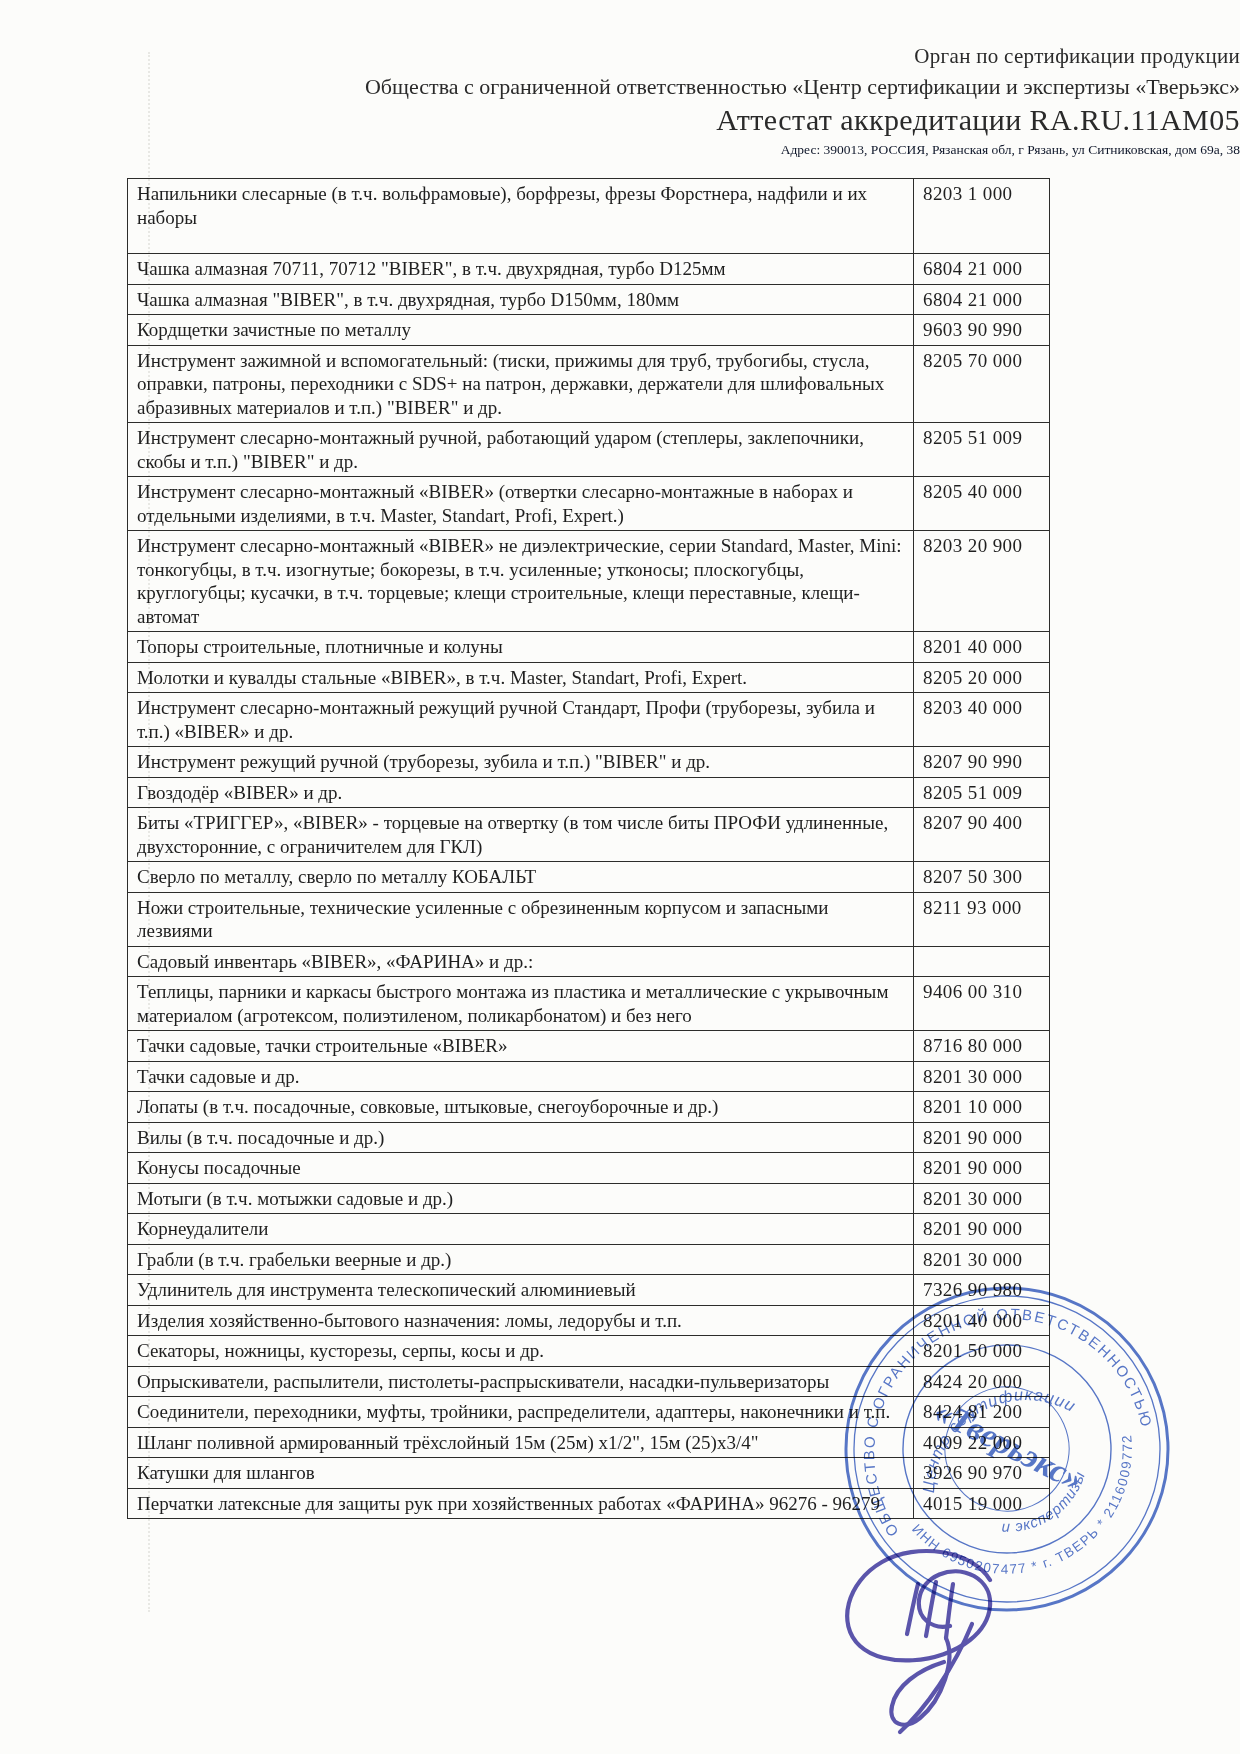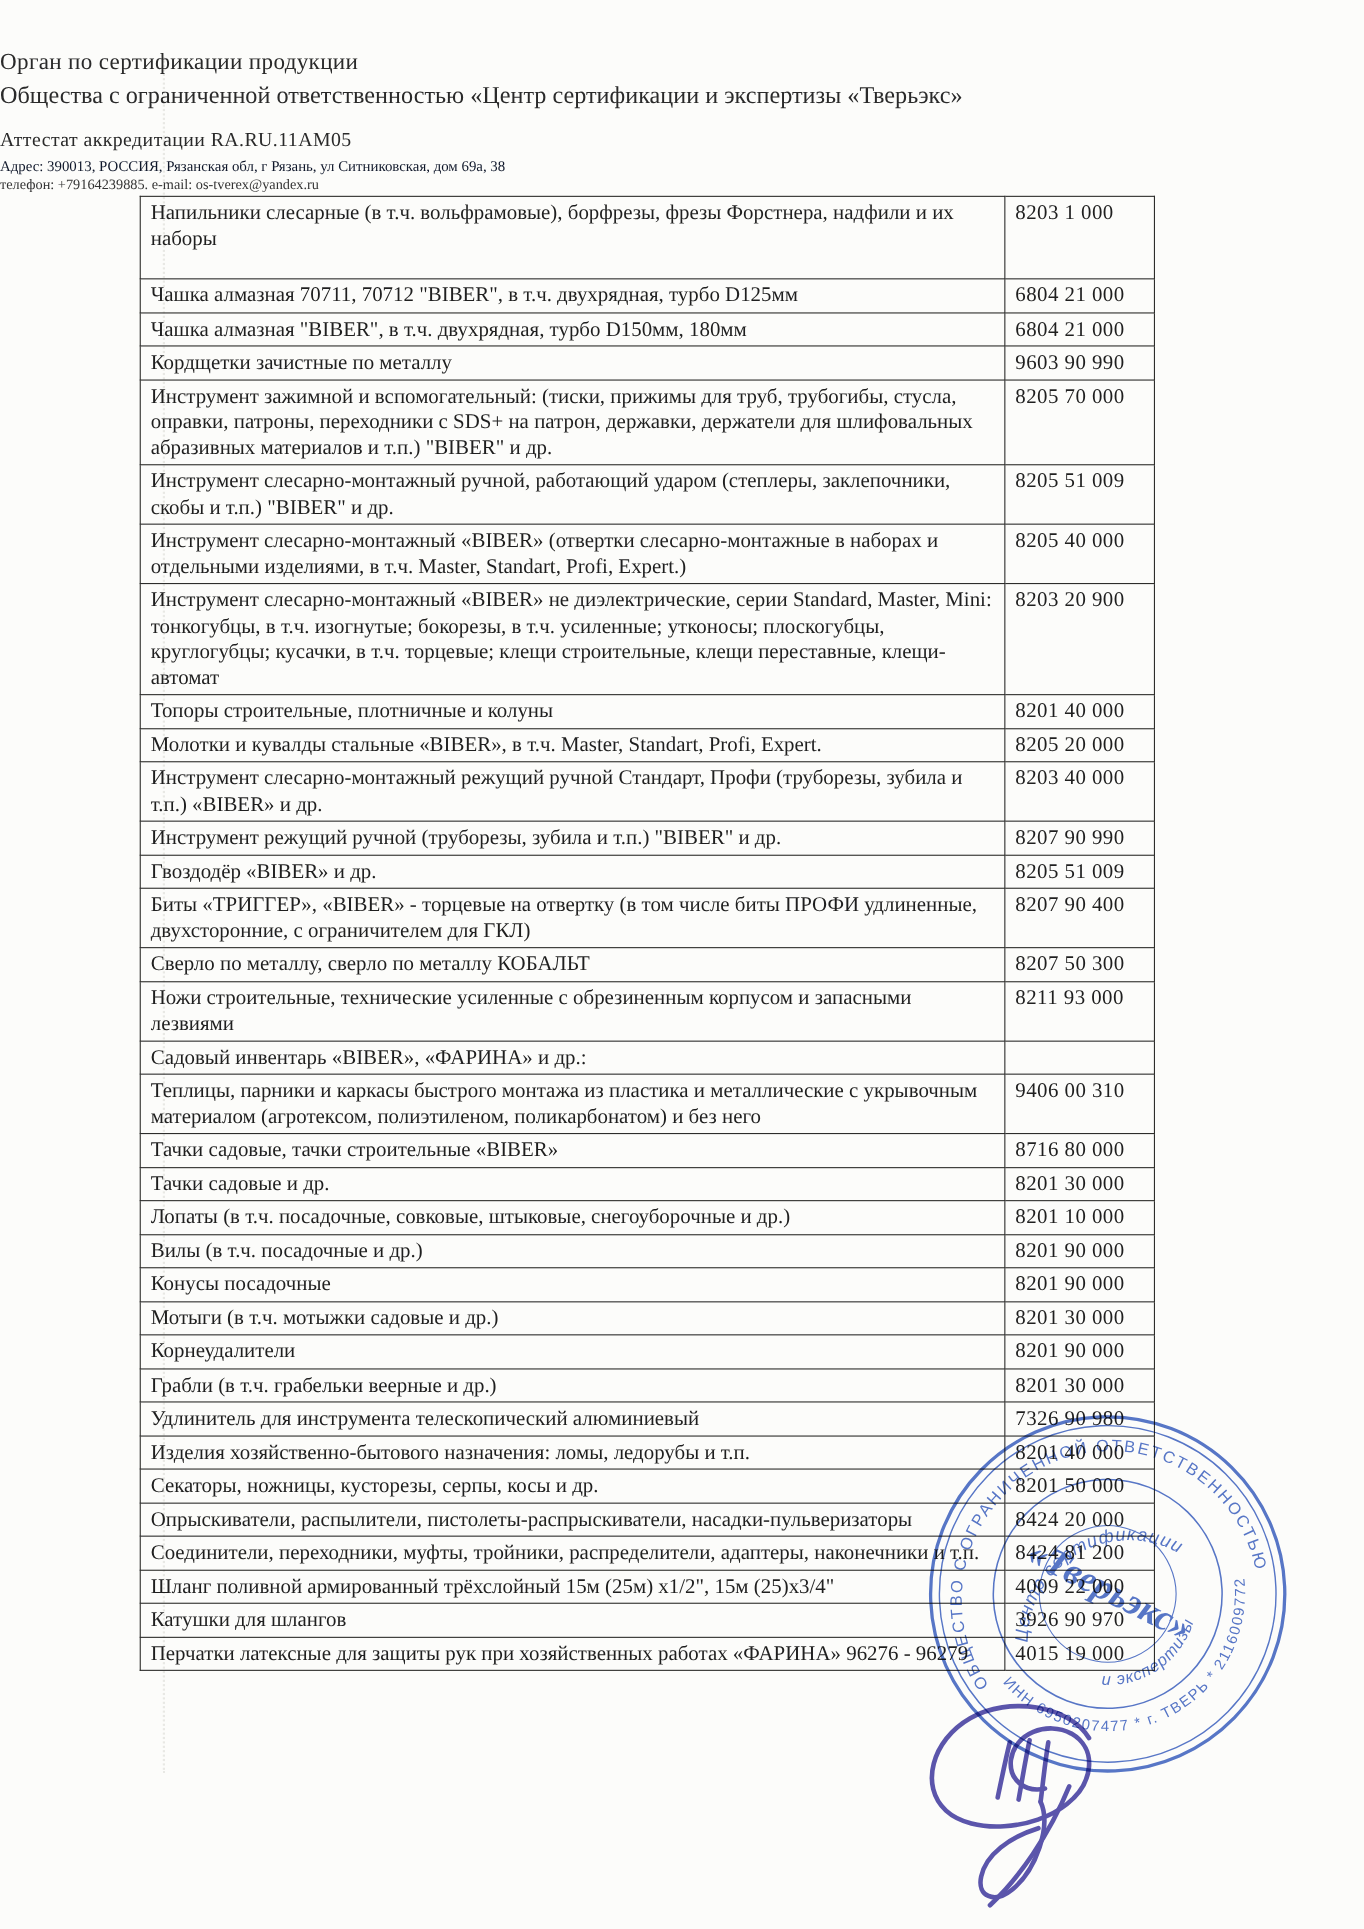--- a/index.html
+++ b/index.html
@@ -17,7 +17,7 @@
     position:absolute;left:148px;top:52px;height:1560px;width:0;
     border-left:2px dotted #d9d9d3;opacity:.55;
   }
-  header{position:absolute;top:44px;left:0;width:100%;text-align:left;color:#2a2a2a;}
+  header{position:absolute;top:44px;left:0;width:100%;text-align:right;color:#2a2a2a;}
   .h-line1{font-size:21px;letter-spacing:.3px;}
   .h-line2{font-size:22px;margin-top:5px;}
   .h-line3{font-size:18px;margin-top:17px;letter-spacing:.4px;}

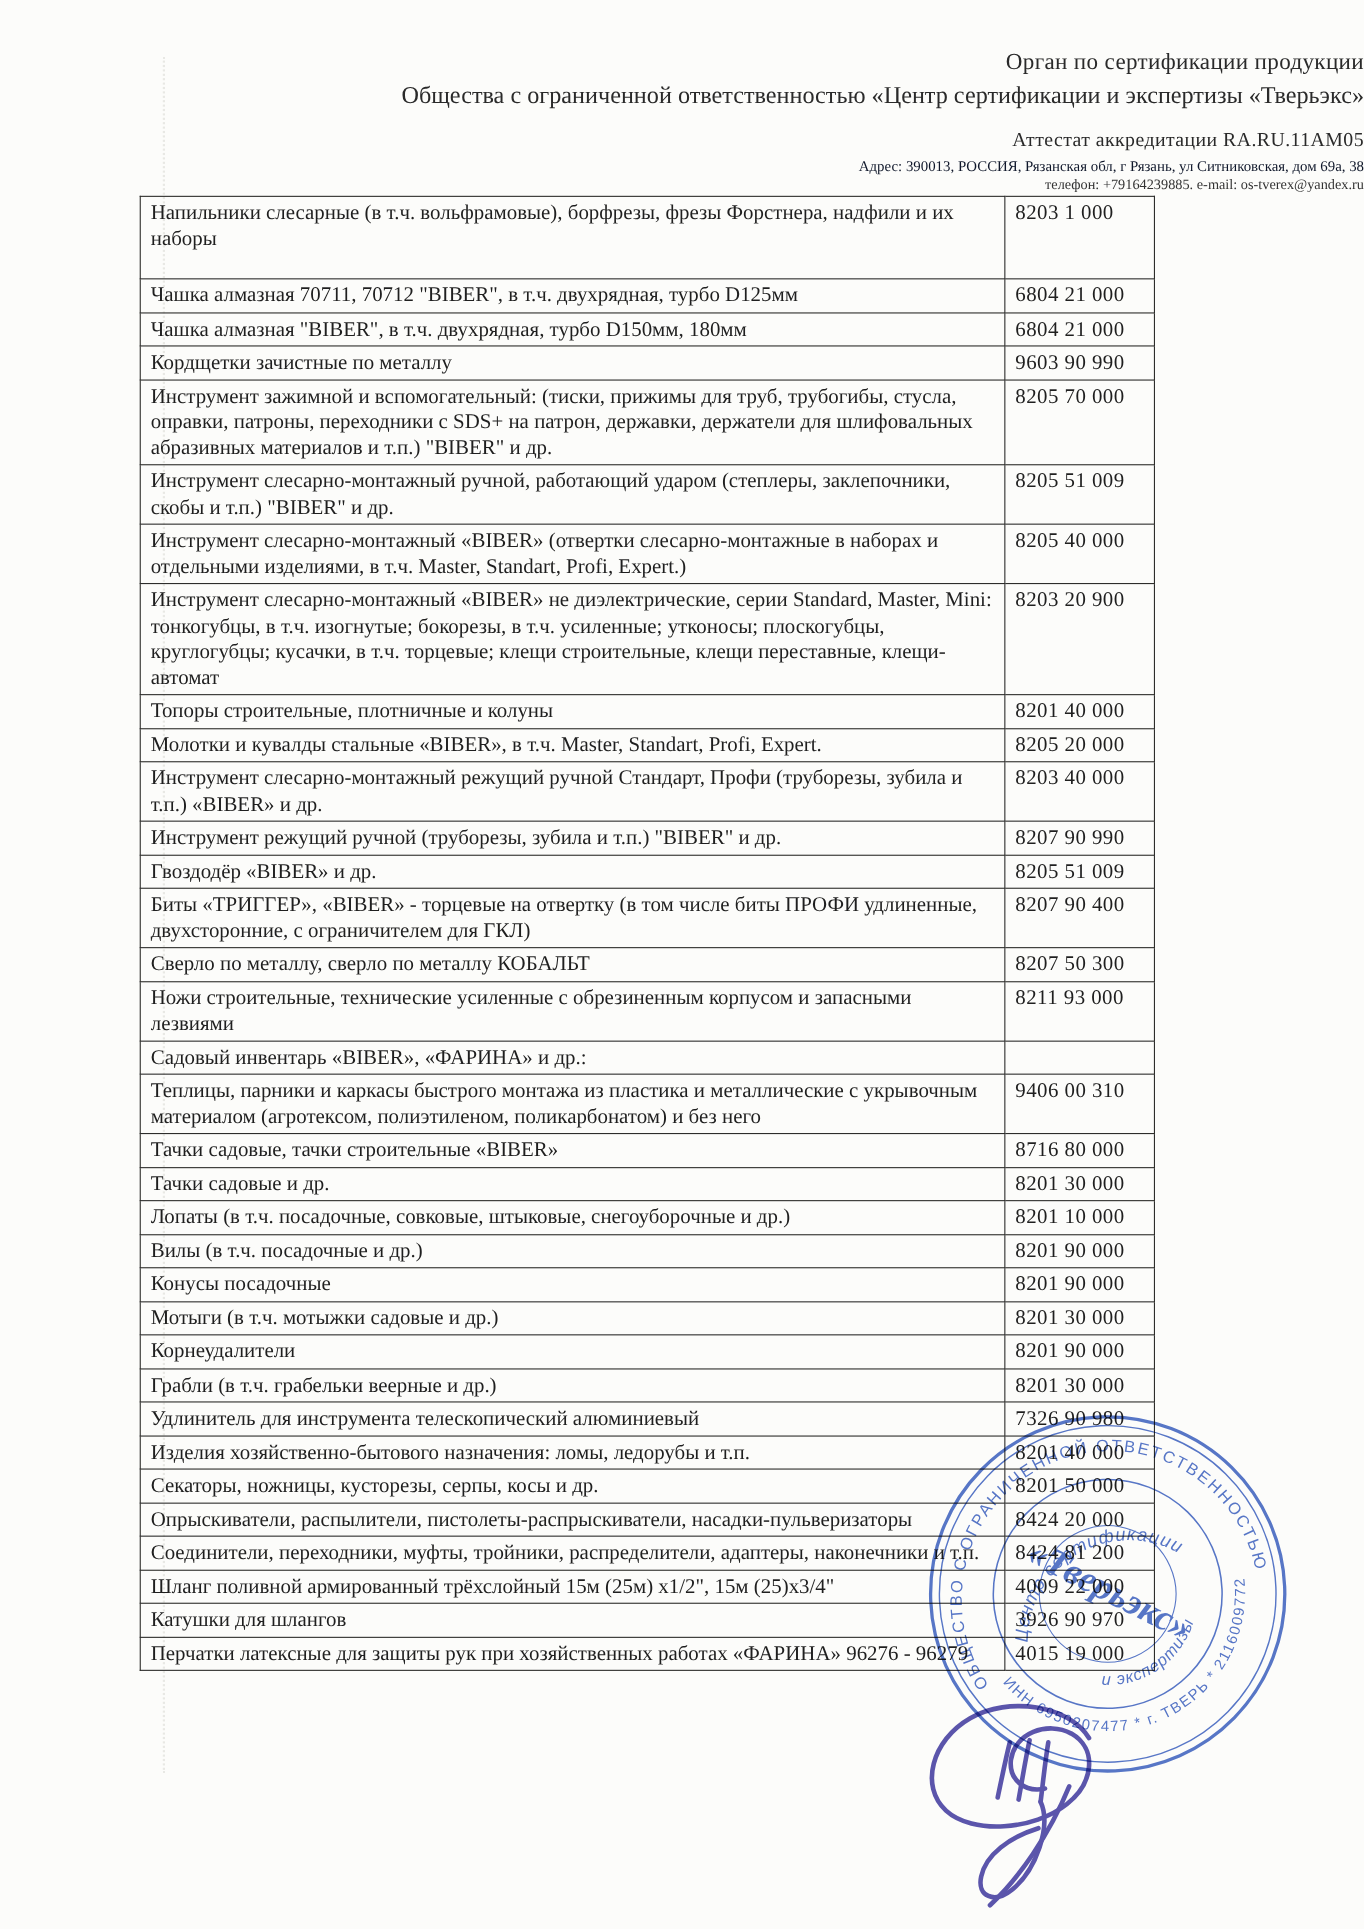--- a/index.html
+++ b/index.html
@@ -20,7 +20,7 @@
   header{position:absolute;top:44px;left:0;width:100%;text-align:right;color:#2a2a2a;}
   .h-line1{font-size:21px;letter-spacing:.3px;}
   .h-line2{font-size:22px;margin-top:5px;}
-  .h-line3{font-size:18px;margin-top:17px;letter-spacing:.4px;}
+  .h-line3{font-size:30px;margin-top:3px;letter-spacing:.4px;}
   .h-addr{font-size:13.5px;margin-top:5px;color:#0f172a;}
   .h-contact{font-size:13px;margin-top:1px;color:#333;}
 

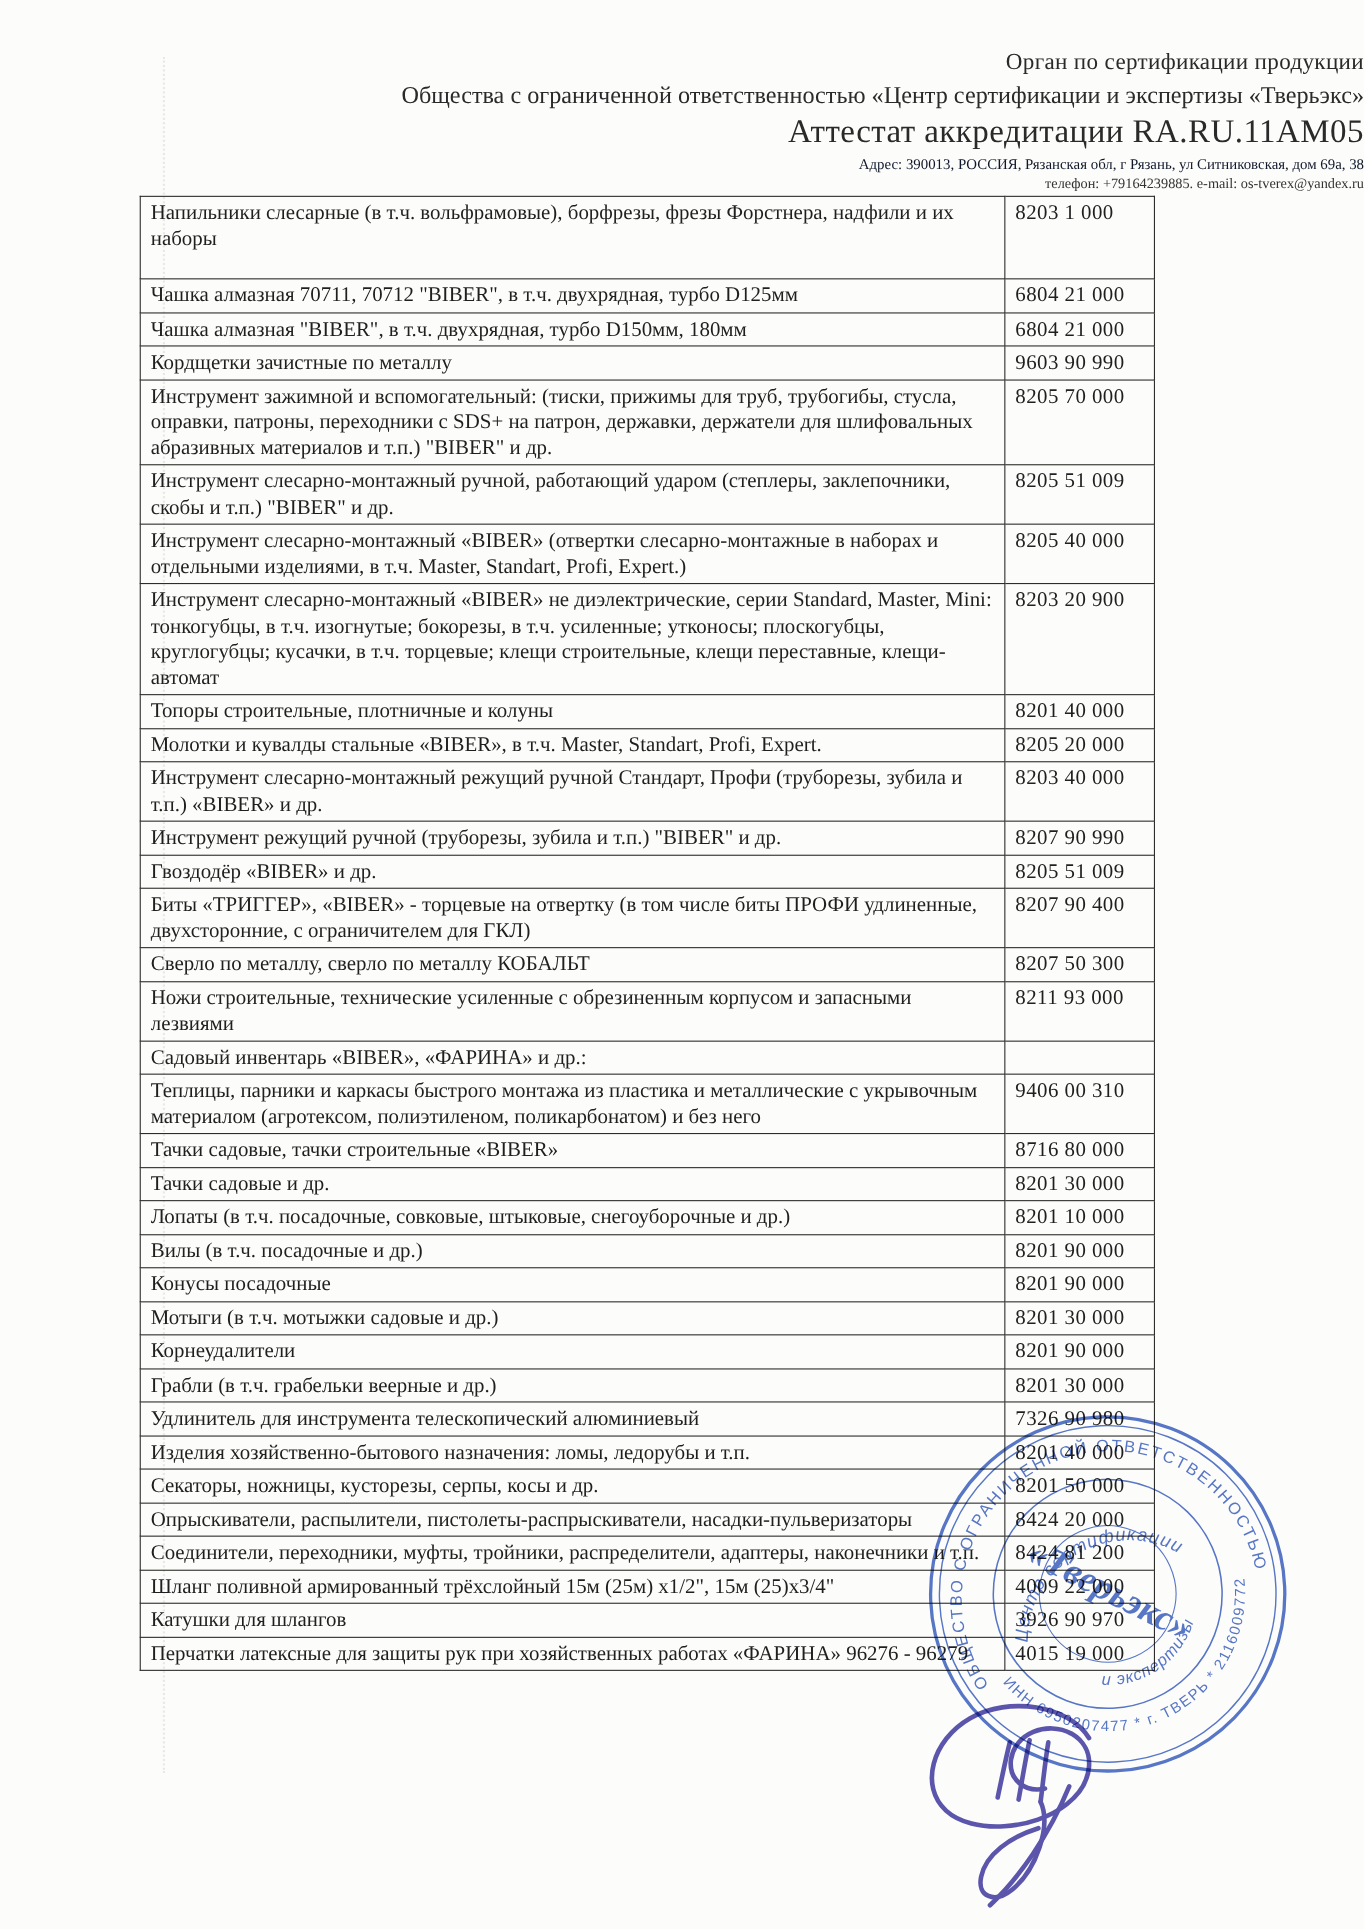--- a/index.html
+++ b/index.html
@@ -61,7 +61,6 @@
     <div class="h-line2">Общества с ограниченной ответственностью «Центр сертификации и экспертизы «Тверьэкс»</div>
     <div class="h-line3">Аттестат аккредитации RA.RU.11АМ05</div>
     <div class="h-addr">Адрес: 390013, РОССИЯ, Рязанская обл, г Рязань, ул Ситниковская, дом 69а, 38</div>
-    <div class="h-contact">телефон: +79164239885. e-mail: os-tverex@yandex.ru</div>
   </header>
 
   <table class="products">

